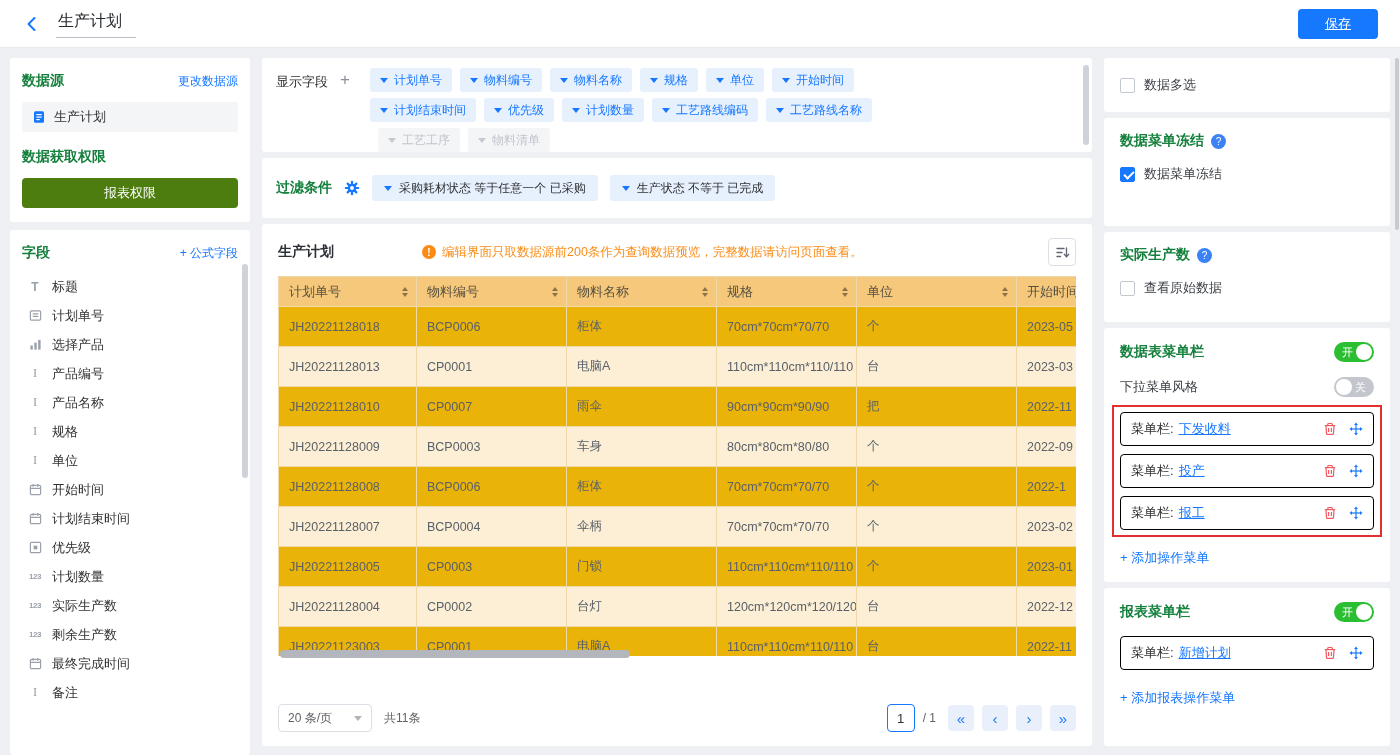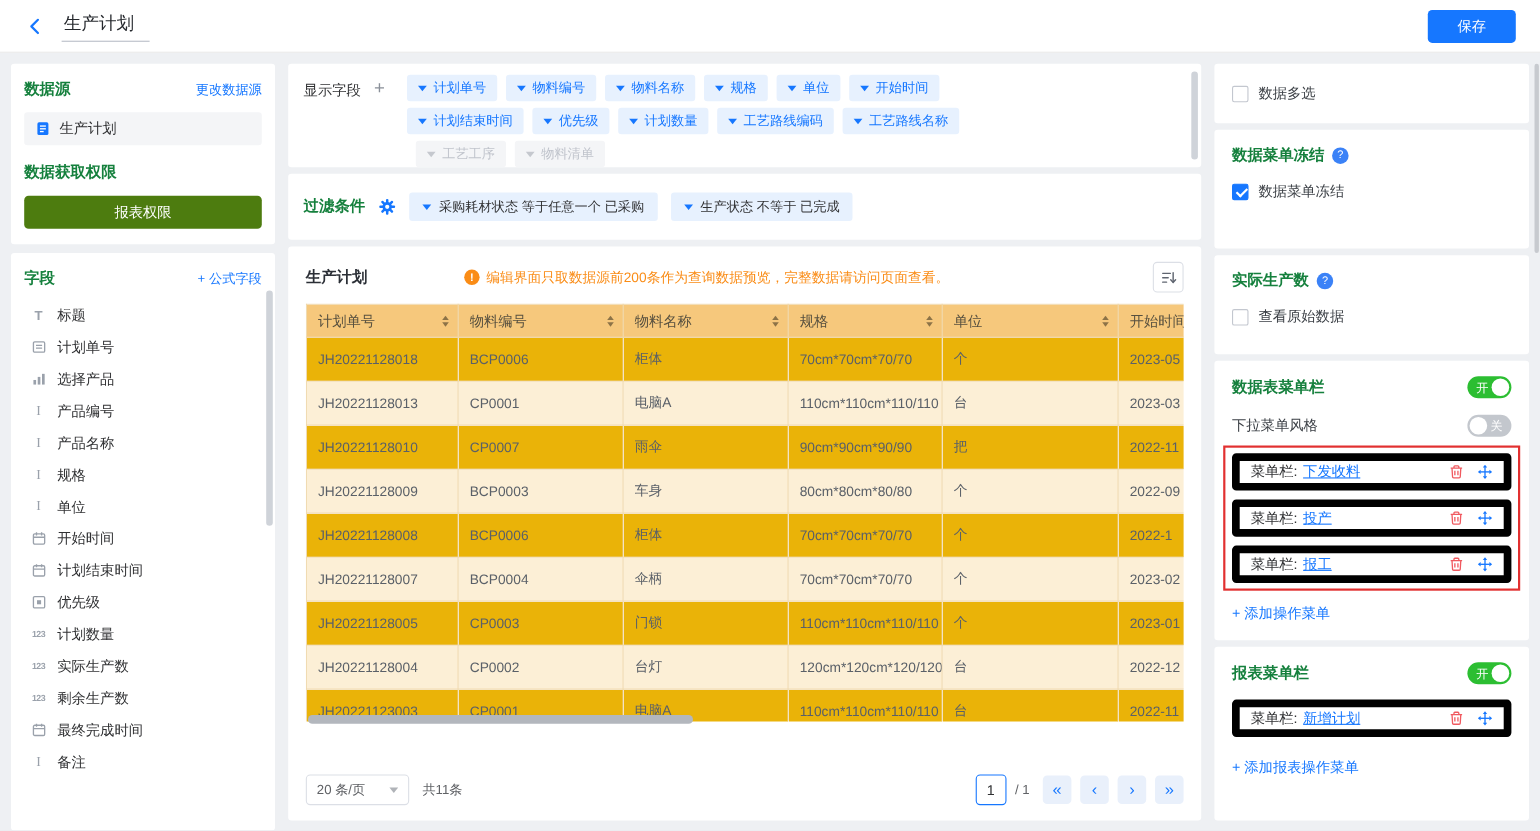--- a/index.html
+++ b/index.html
@@ -12,7 +12,7 @@
   .topbar-left { display:flex; align-items:center; gap:12px; }
   .back { width:24px; height:24px; display:flex; align-items:center; justify-content:center; cursor:pointer; }
   .page-title { font-size:16px; color:#25282d; padding:2px 14px 5px 2px; border-bottom:1px solid #b9bec7; }
-  .save-btn { width:80px; height:30px; background:#1677ff; color:#fff; font-size:13px; border:none; border-radius:4px; cursor:pointer; }
+  .save-btn { width:80px; height:30px; background:#1677ff; color:#fff; font-size:13px; border:none; border-radius:4px; cursor:pointer;text-decoration:underline; }
 
   .content { position:absolute; top:48px; left:0; right:0; bottom:0; padding:10px 10px 0; display:flex; gap:12px; }
   .card { background:#fff; border-radius:3px; }

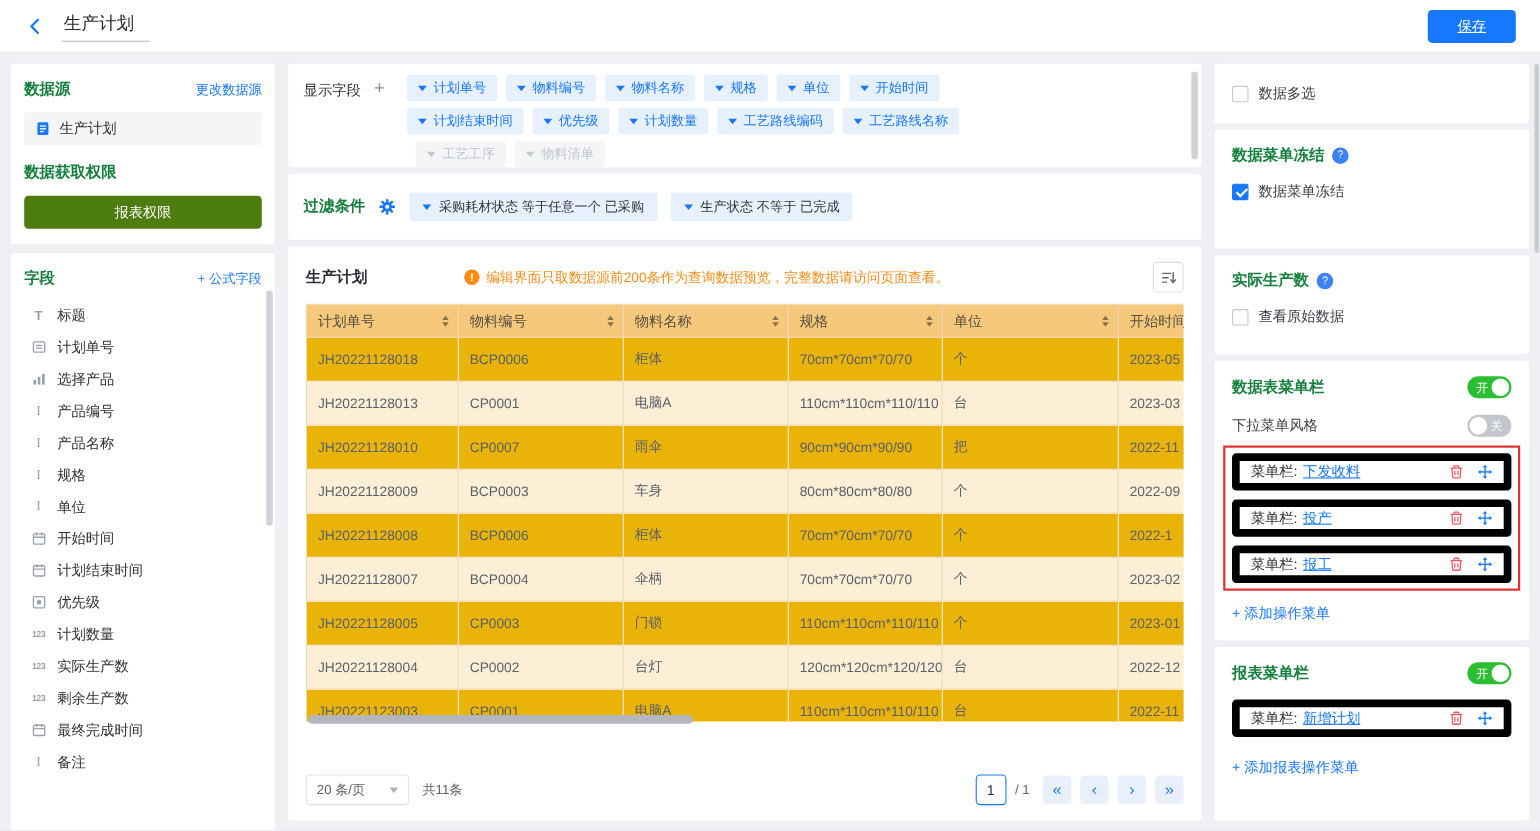--- a/index.html
+++ b/index.html
@@ -102,7 +102,7 @@
   .style-row { margin-top:15px; display:flex; align-items:center; justify-content:space-between; font-size:13px; color:#3c4046; }
   .menus { margin-top:15px; position:relative; }
   .red-annot { position:absolute; left:-8px; right:-8px; top:-7px; bottom:-7px; border:2px solid #e23030; pointer-events:none; z-index:3; }
-  .menu-box { height:34px; border:7px solid #000000; border-radius:4px; background:#fff; display:flex; align-items:center; padding:0 10px; margin-bottom:8px; font-size:13px; color:#303133; position:relative; z-index:2; }
+  .menu-box { height:34px; border:1px solid #000000; border-radius:4px; background:#fff; display:flex; align-items:center; padding:0 10px; margin-bottom:8px; font-size:13px; color:#303133; position:relative; z-index:2; }
   .menu-box:last-child { margin-bottom:0; }
   .mlink { color:#1677ff; text-decoration:underline; margin-left:5px; cursor:pointer; }
   .mspacer { flex:1; }

